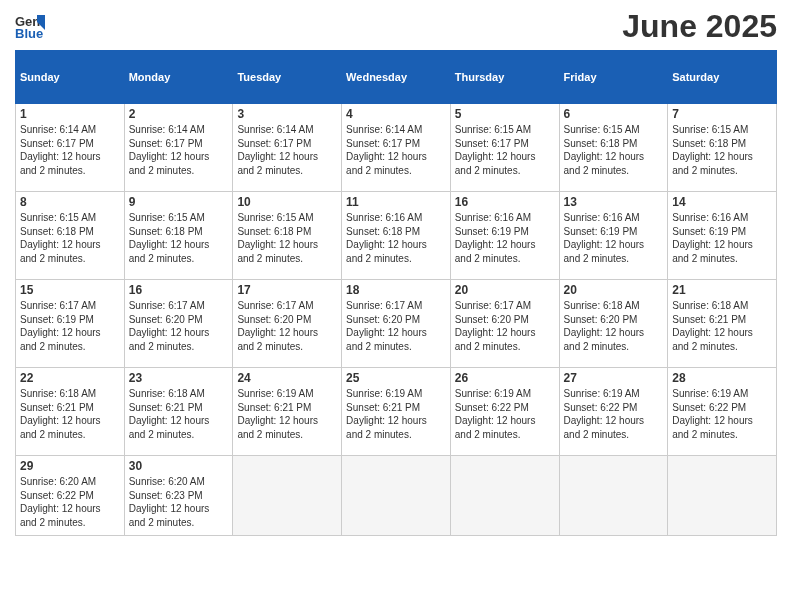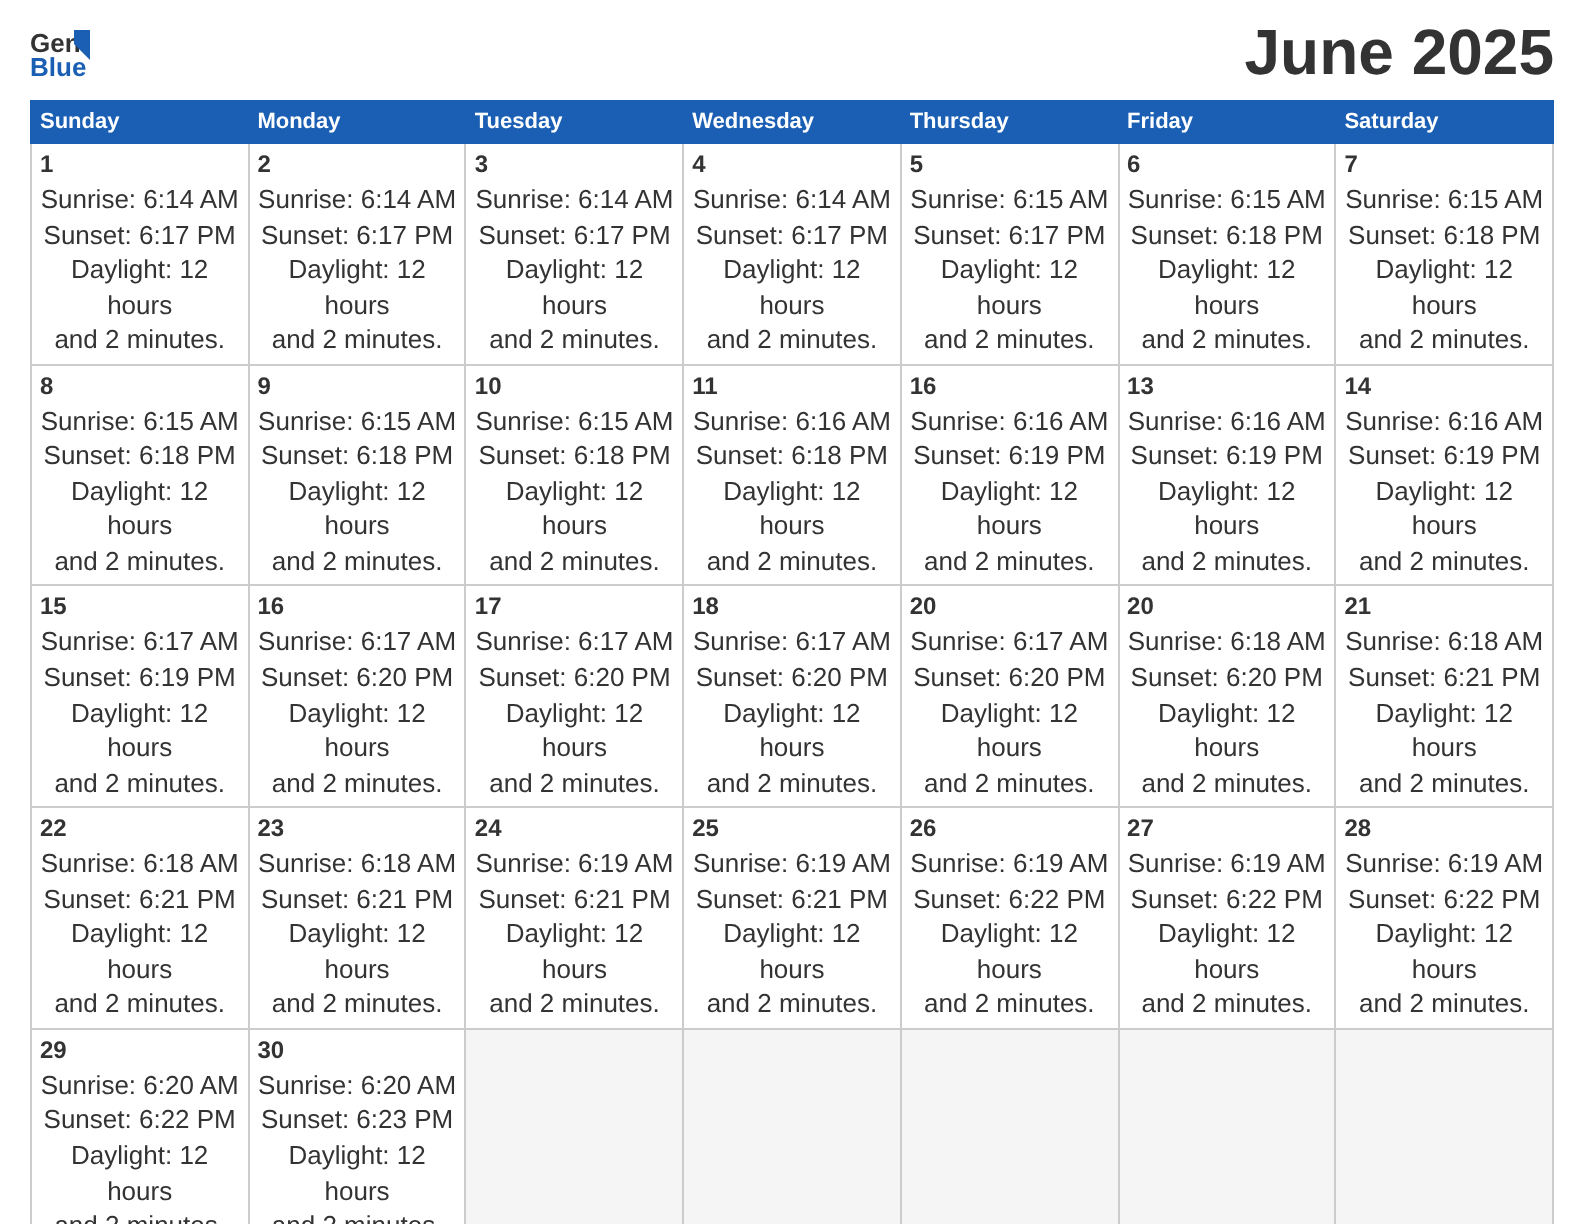--- a/index.html
+++ b/index.html
@@ -53,7 +53,7 @@
       color: #fff;
       font-size: 11px;
       font-weight: bold;
-      padding: 4px 4px;
+      padding: 20px 4px;
       text-align: left;
       border: 1px solid #1a5fb4;
     }

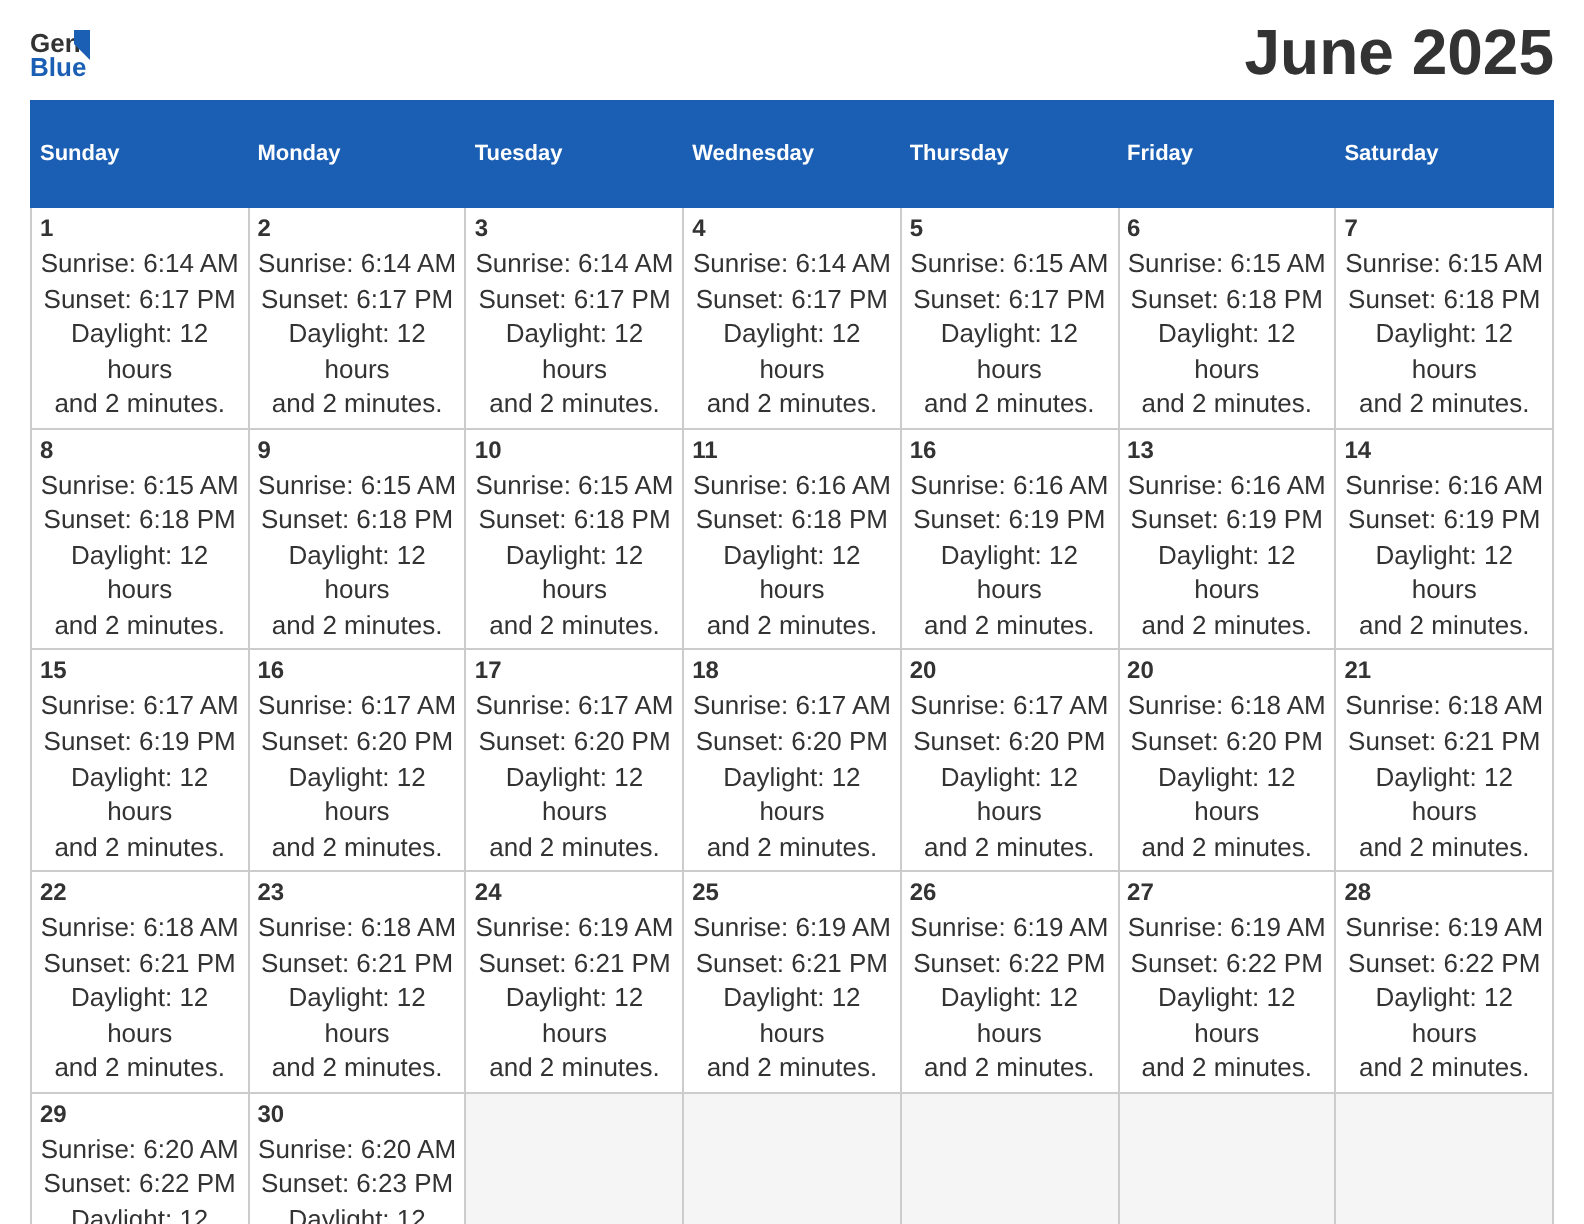--- a/index.html
+++ b/index.html
@@ -76,10 +76,9 @@
       margin-bottom: 2px;
     }
     .day-info {
-      font-size: 13px;
+      font-size: 10px;
       color: #333;
       line-height: 1.35;
-      text-align: center;
     }
     .last-row td {
       height: 80px;

